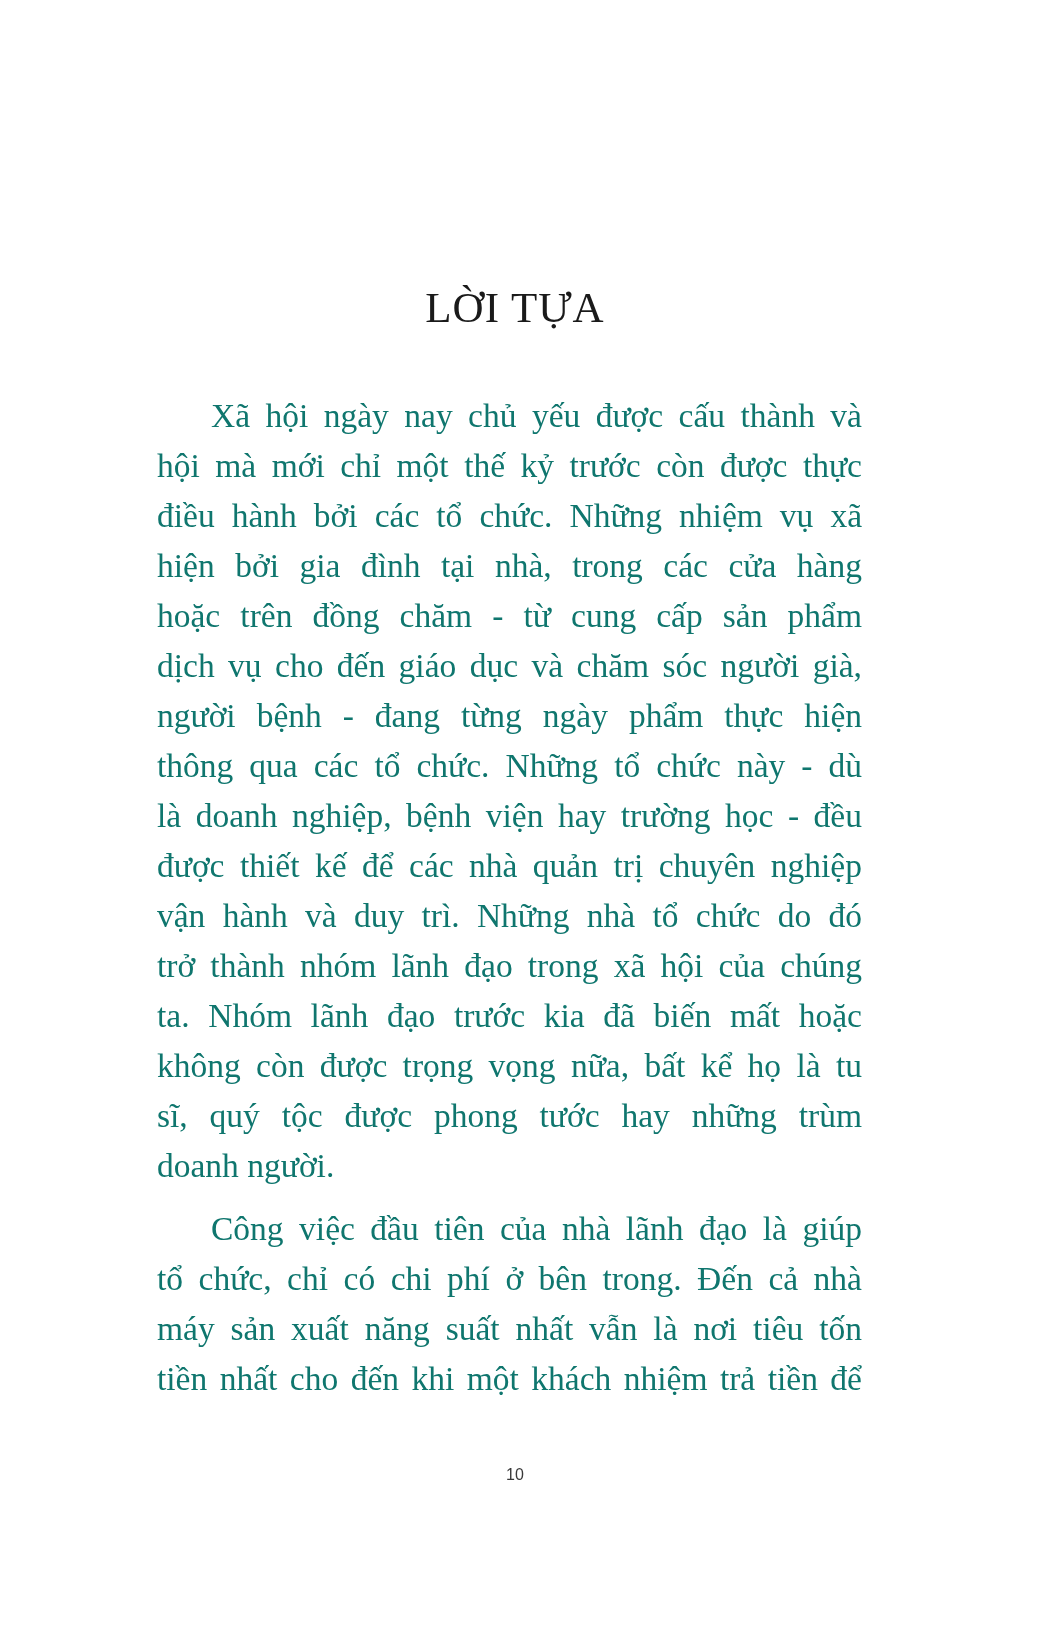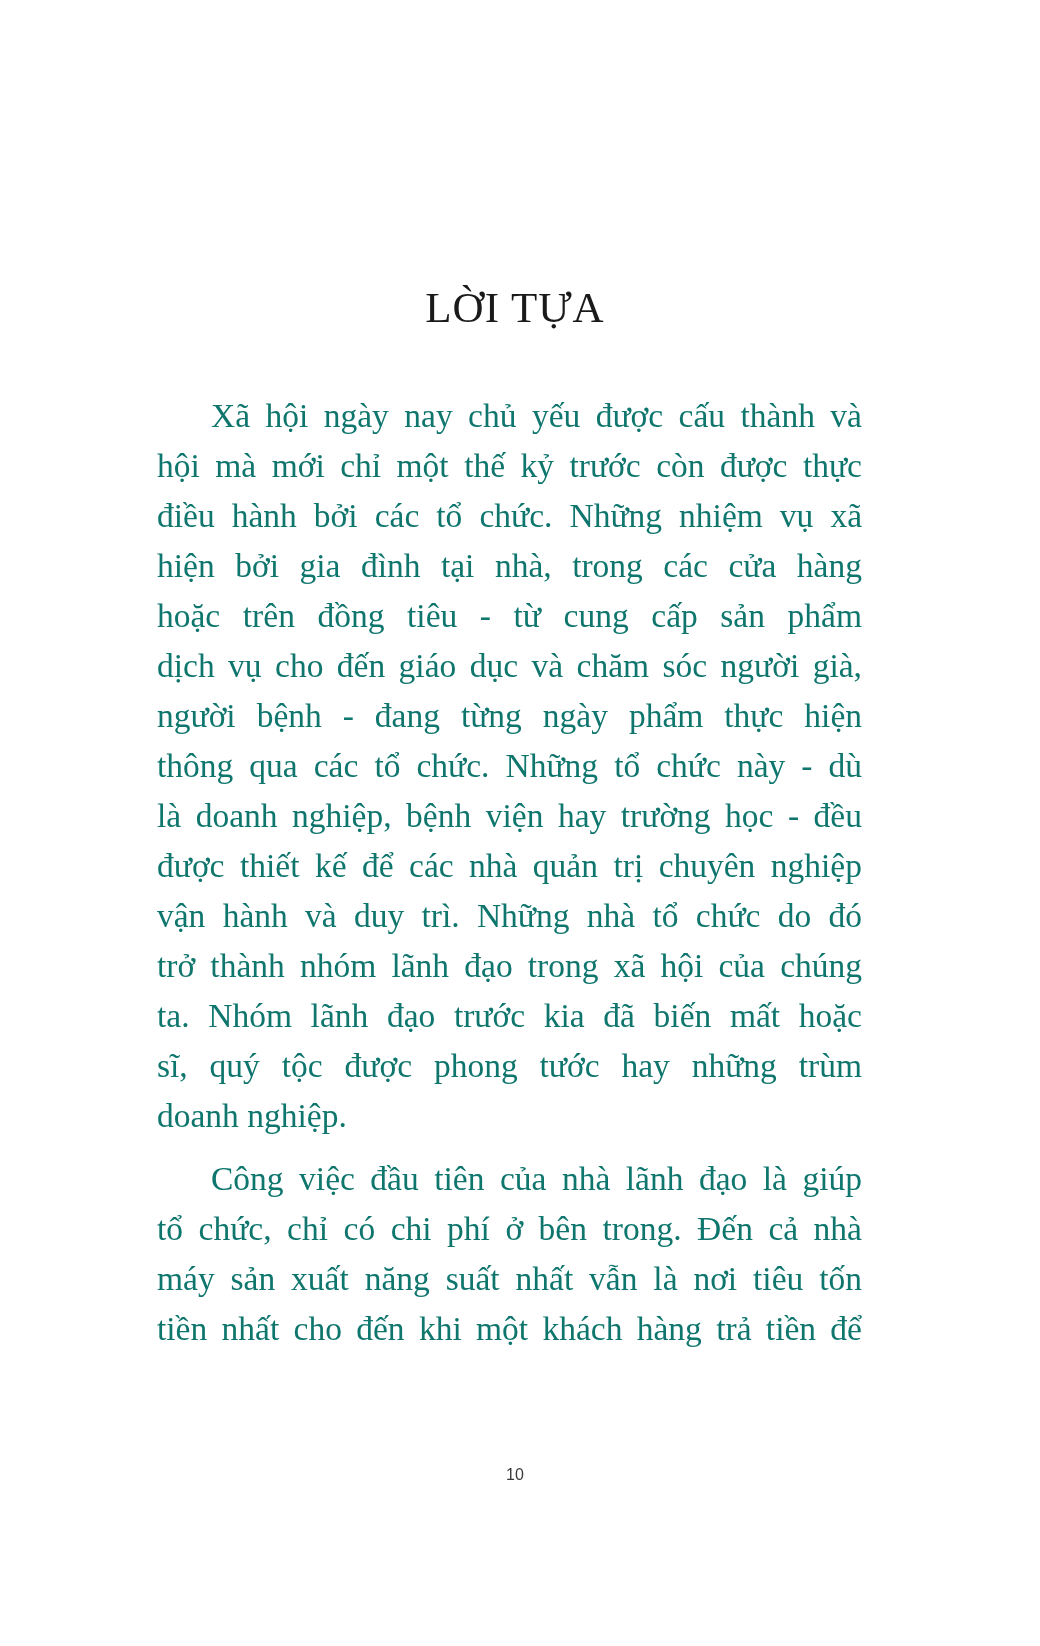--- a/index.html
+++ b/index.html
@@ -83,7 +83,7 @@
       <span class="line">hội mà mới chỉ một thế kỷ trước còn được thực</span>
       <span class="line">điều hành bởi các tổ chức. Những nhiệm vụ xã</span>
       <span class="line">hiện bởi gia đình tại nhà, trong các cửa hàng</span>
-      <span class="line">hoặc trên đồng tiêu - từ cung cấp sản phẩm</span>
+      <span class="line">hoặc trên đồng chăm - từ cung cấp sản phẩm</span>
       <span class="line">dịch vụ cho đến giáo dục và chăm sóc người già,</span>
       <span class="line">người bệnh - đang từng ngày phẩm thực hiện</span>
       <span class="line">thông qua các tổ chức. Những tổ chức này - dù</span>

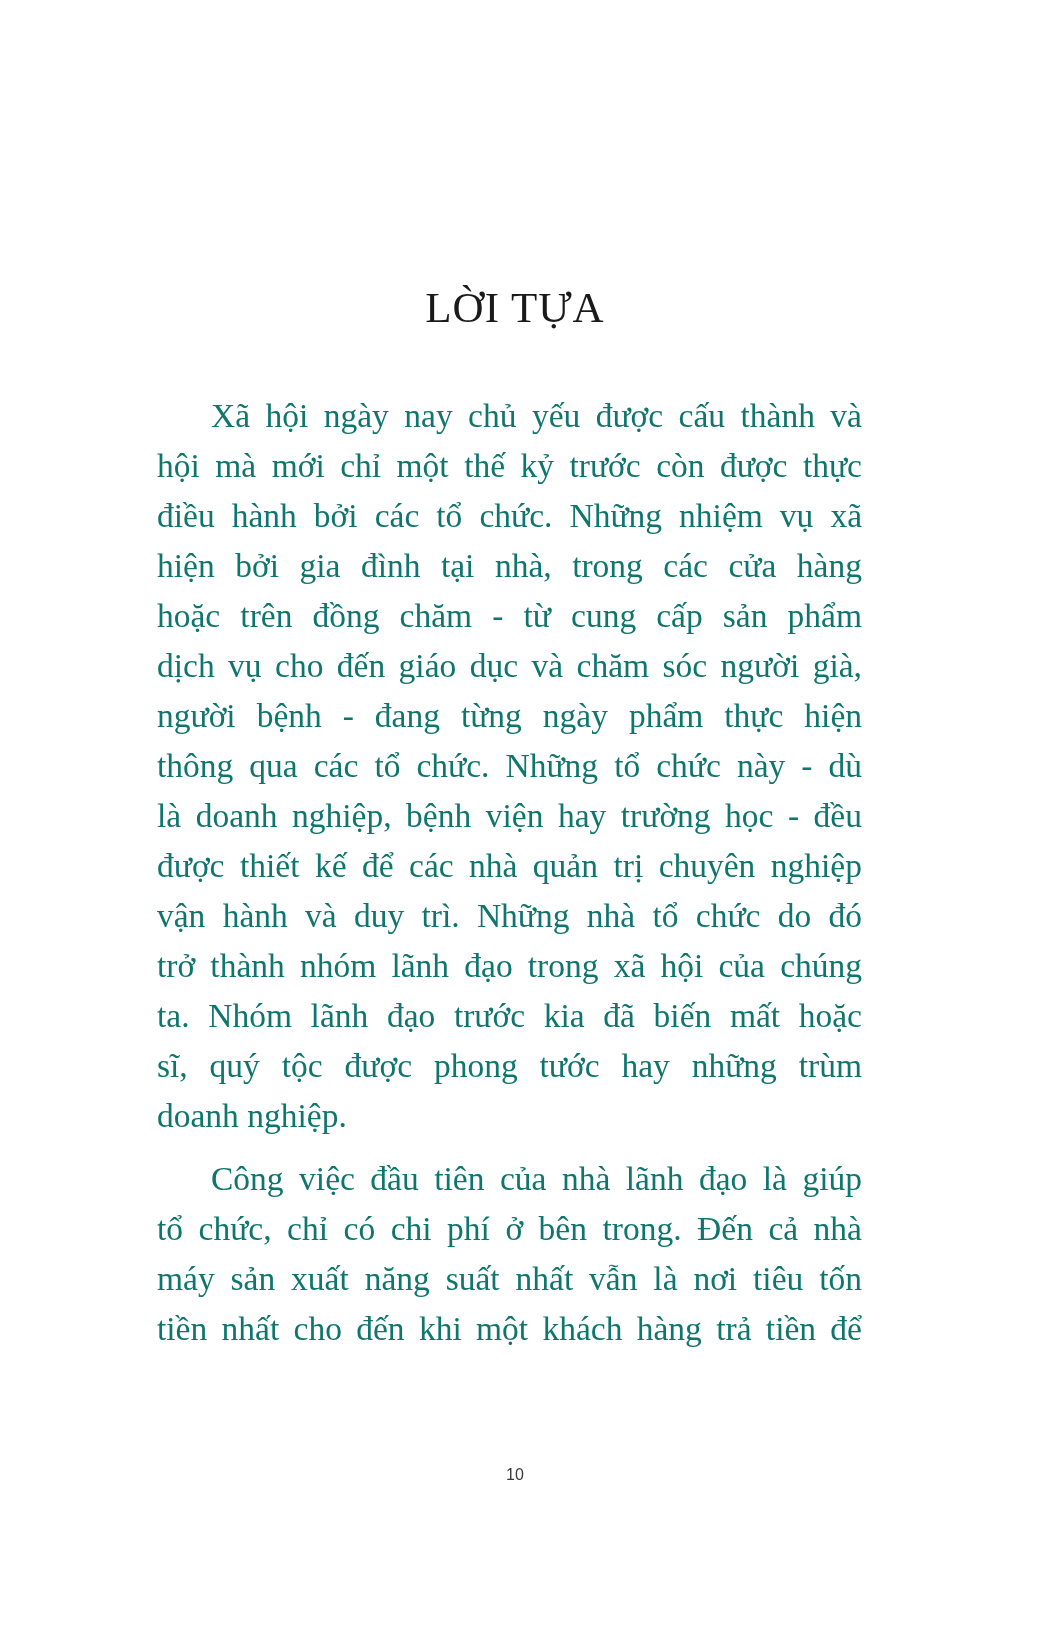--- a/index.html
+++ b/index.html
@@ -92,6 +92,7 @@
       <span class="line">vận hành và duy trì. Những nhà tổ chức do đó</span>
       <span class="line">trở thành nhóm lãnh đạo trong xã hội của chúng</span>
       <span class="line">ta. Nhóm lãnh đạo trước kia đã biến mất hoặc</span>
+      <span class="line">không còn được trọng vọng nữa, bất kể họ là tu</span>
       <span class="line">sĩ, quý tộc được phong tước hay những trùm</span>
       <span class="line last">doanh nghiệp.</span>
     </div>

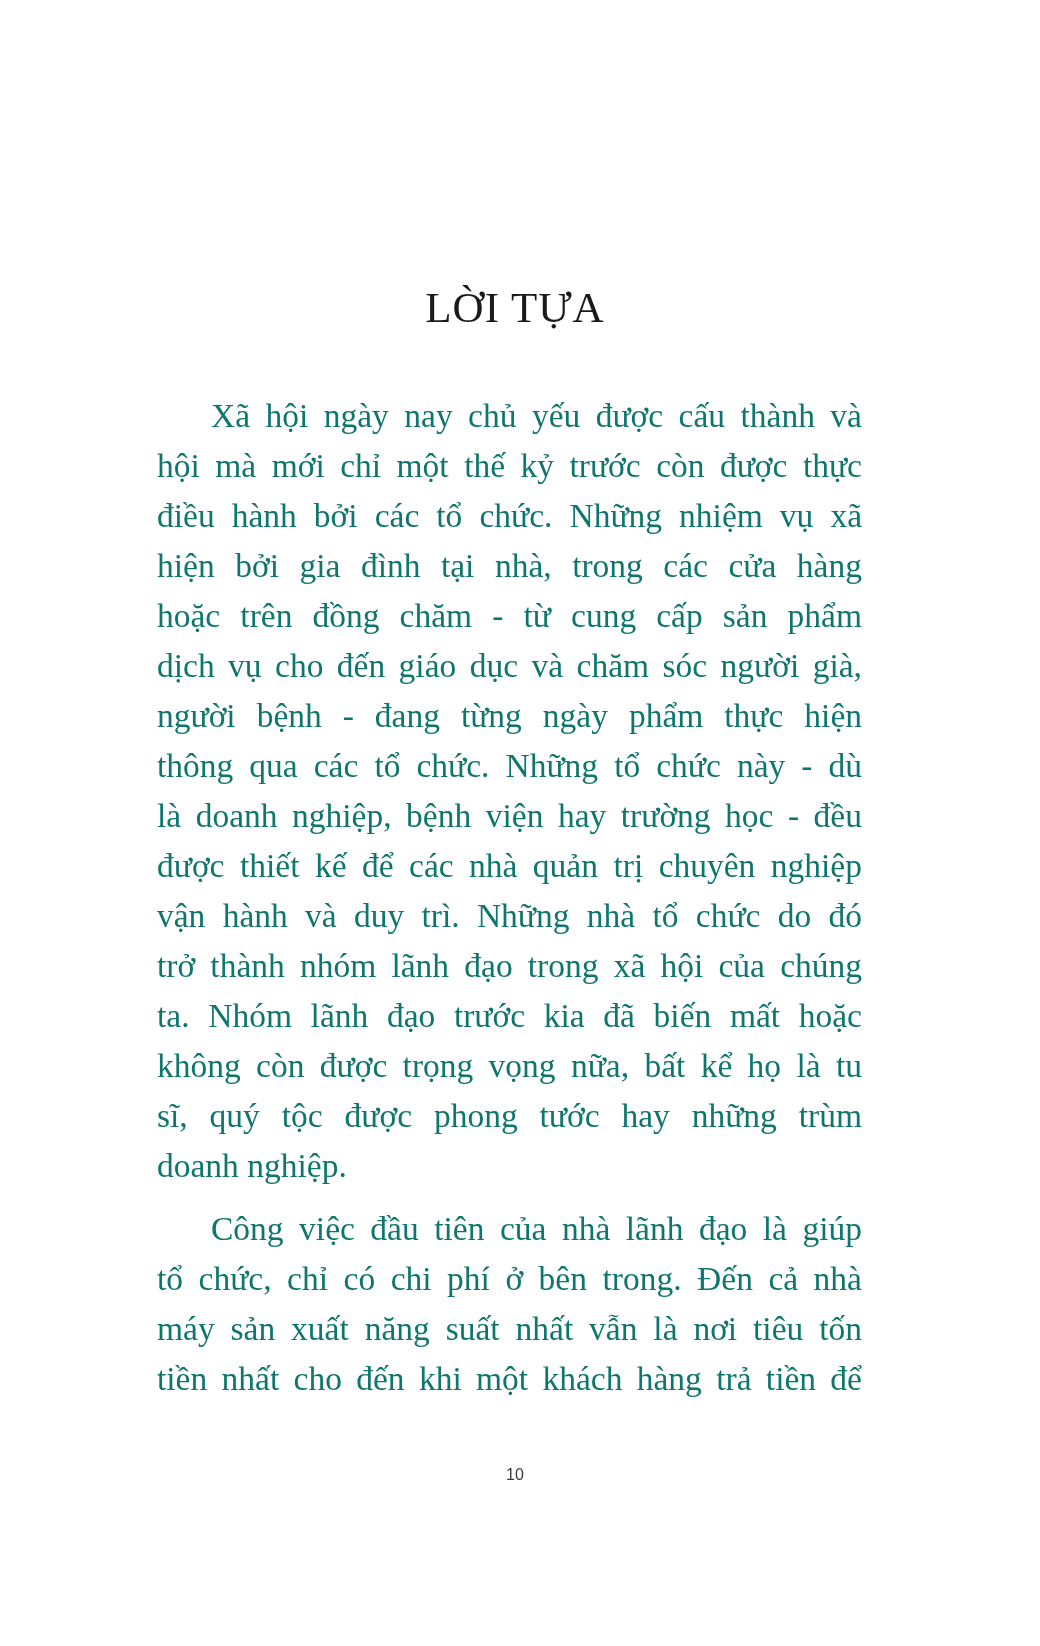--- a/index.html
+++ b/index.html
@@ -94,7 +94,7 @@
       <span class="line">ta. Nhóm lãnh đạo trước kia đã biến mất hoặc</span>
       <span class="line">không còn được trọng vọng nữa, bất kể họ là tu</span>
       <span class="line">sĩ, quý tộc được phong tước hay những trùm</span>
-      <span class="line last">doanh nghiệp.</span>
+      <span class="line last">doanh người.</span>
     </div>
     <div class="para-lines">
       <span class="line indent">Công việc đầu tiên của nhà lãnh đạo là giúp</span>

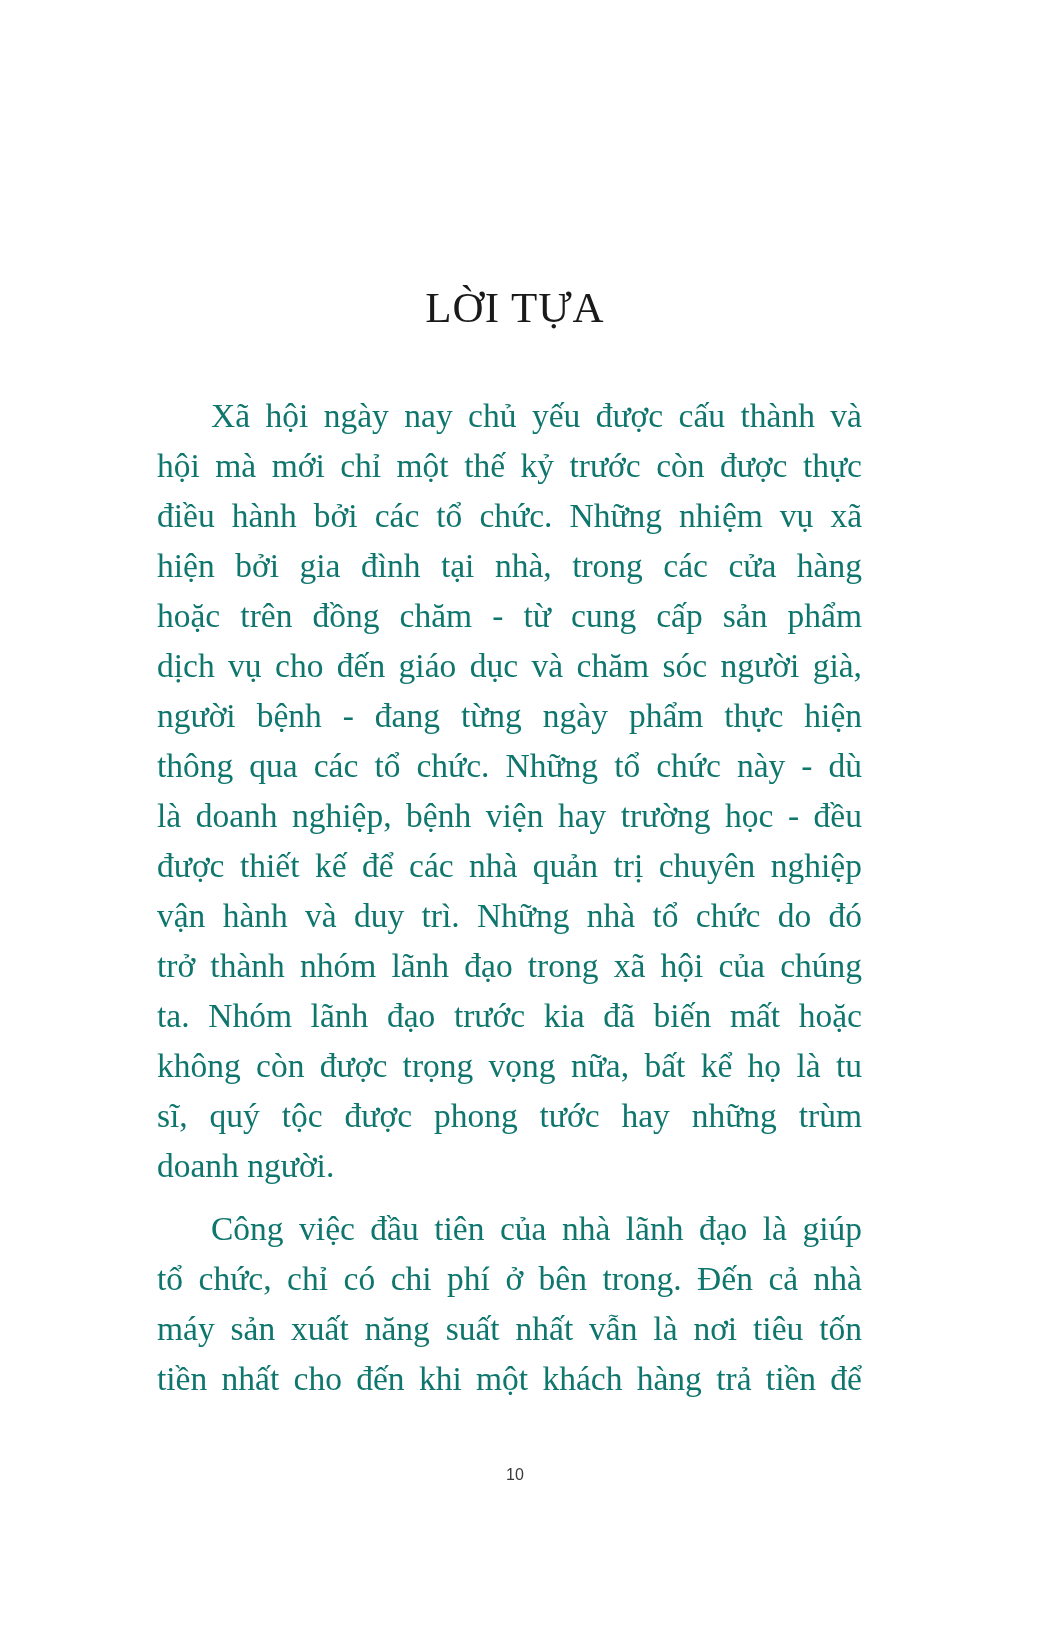--- a/index.html
+++ b/index.html
@@ -100,7 +100,7 @@
       <span class="line indent">Công việc đầu tiên của nhà lãnh đạo là giúp</span>
       <span class="line">tổ chức, chỉ có chi phí ở bên trong. Đến cả nhà</span>
       <span class="line">máy sản xuất năng suất nhất vẫn là nơi tiêu tốn</span>
-      <span class="line">tiền nhất cho đến khi một khách hàng trả tiền để</span>
+      <span class="line">tiền nhất cho đến khi một khách nhiệm trả tiền để</span>
     </div>
   </div>
 

